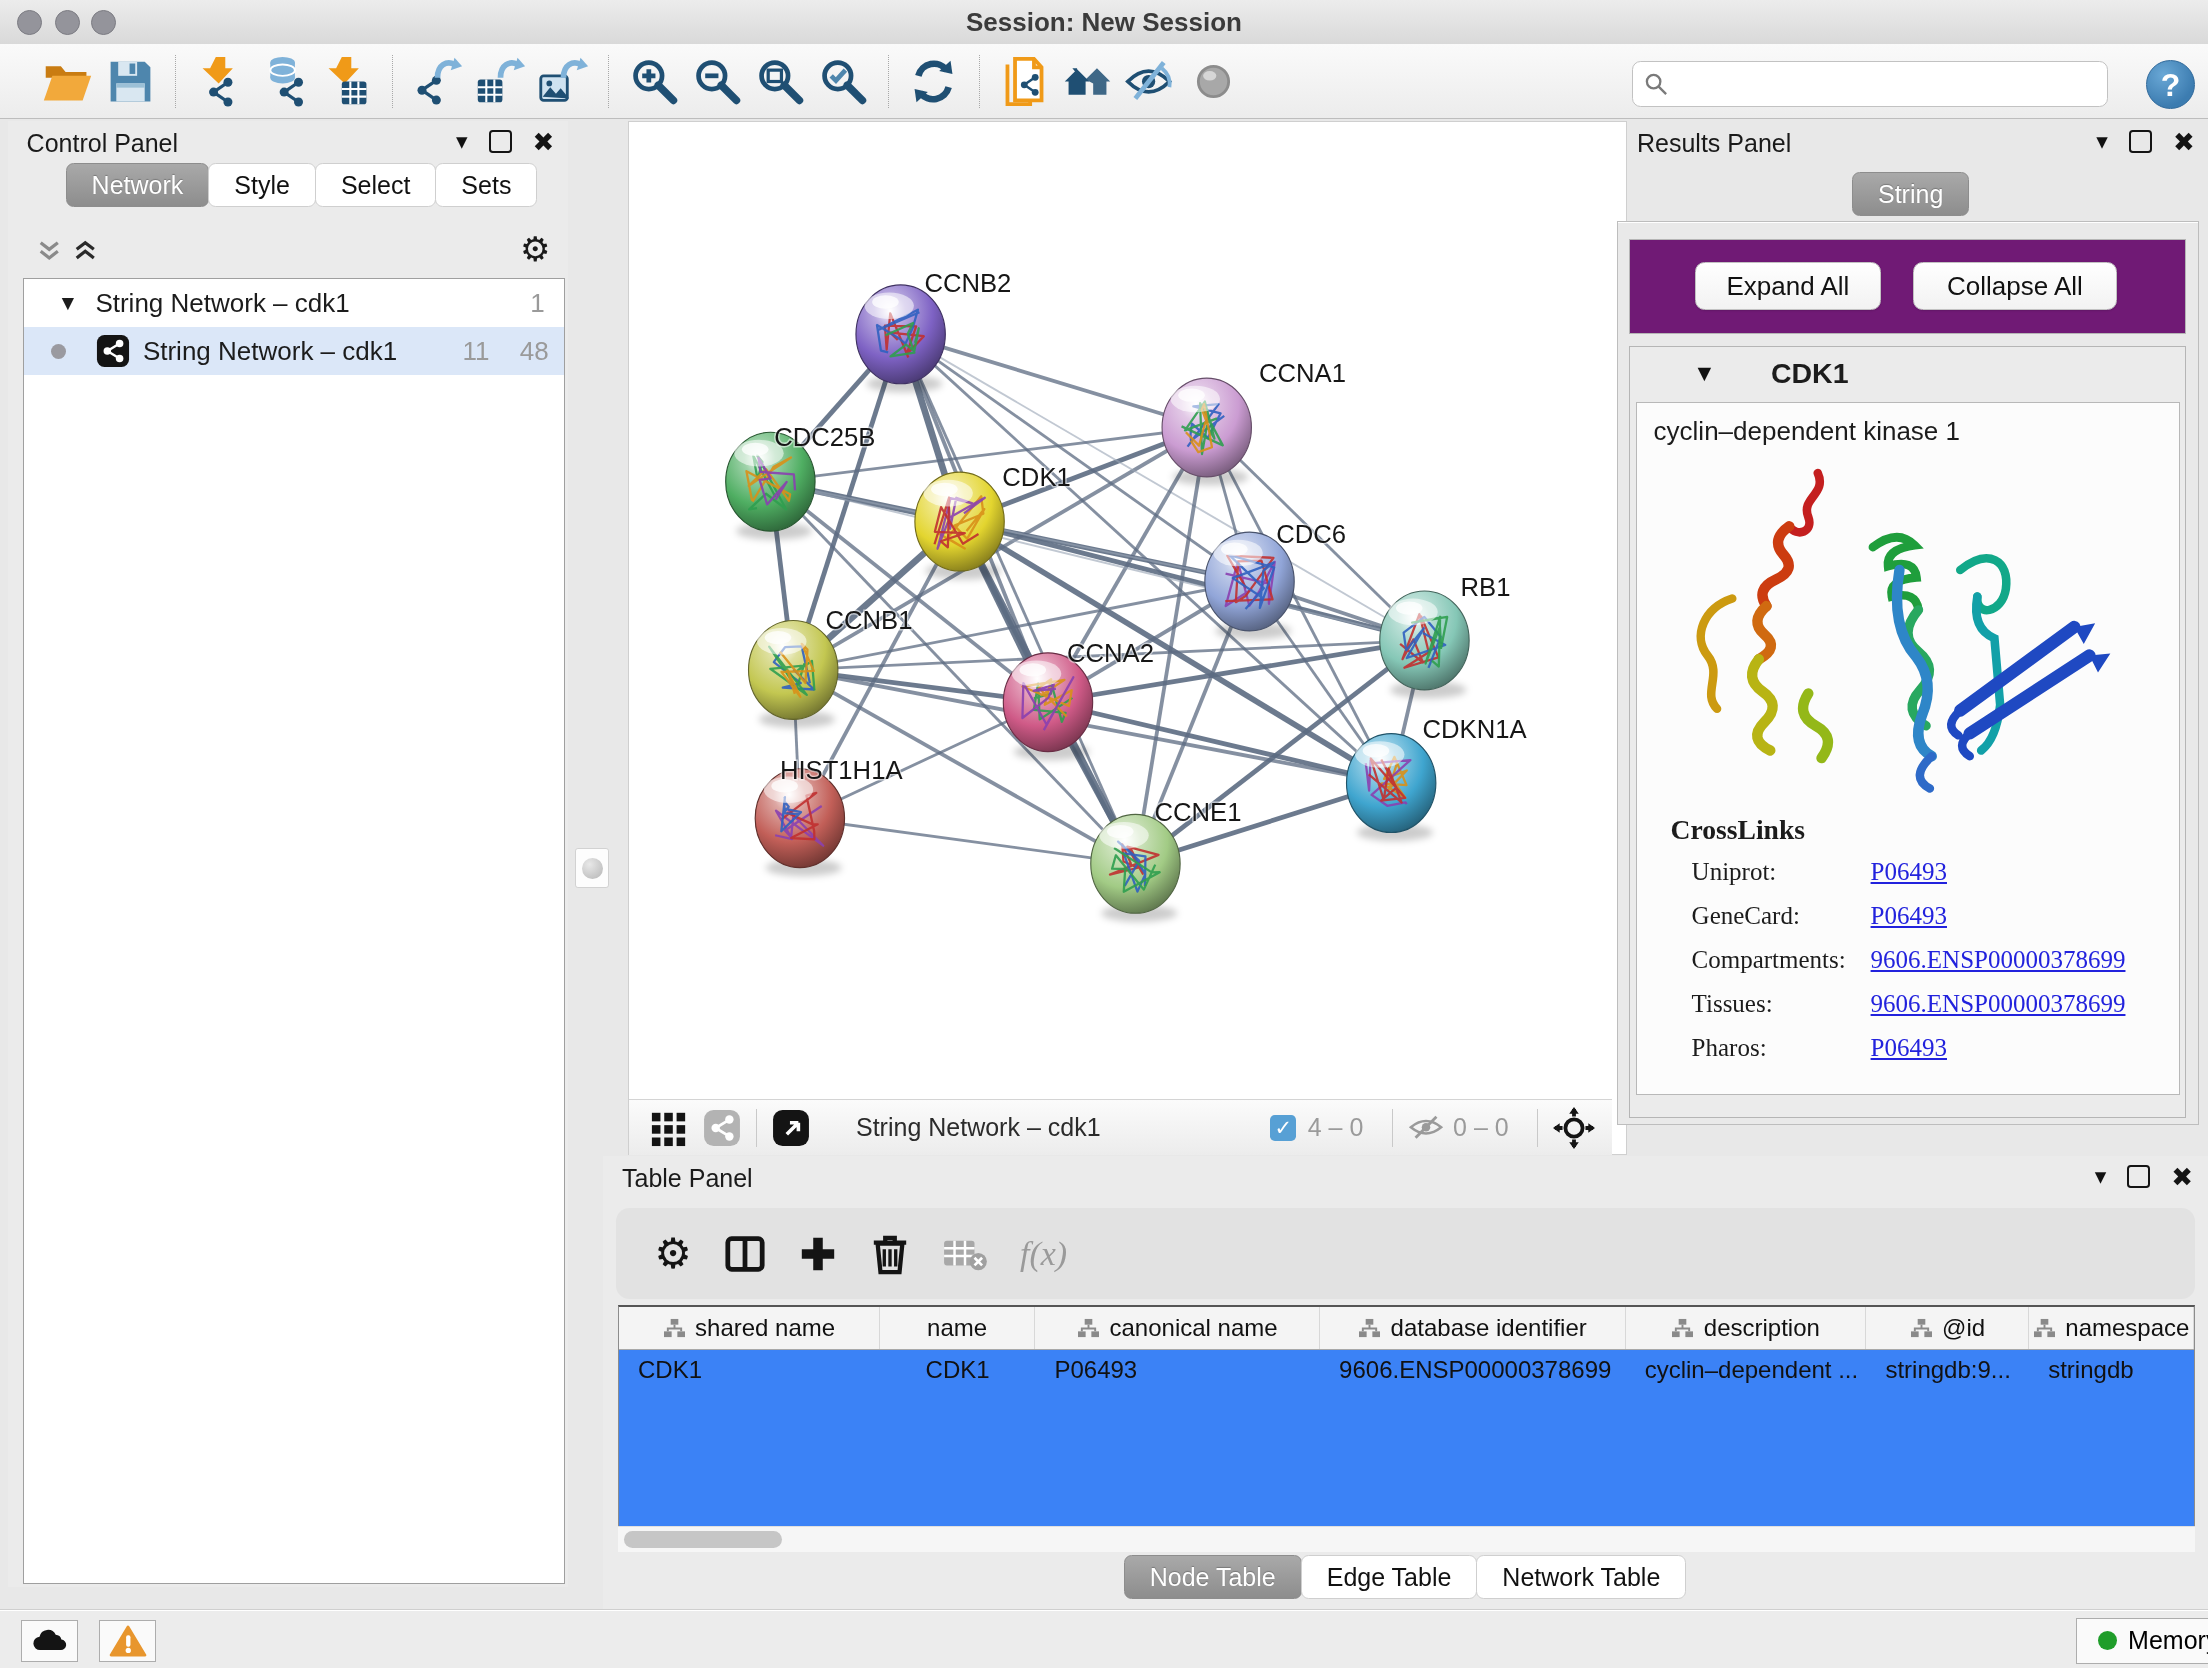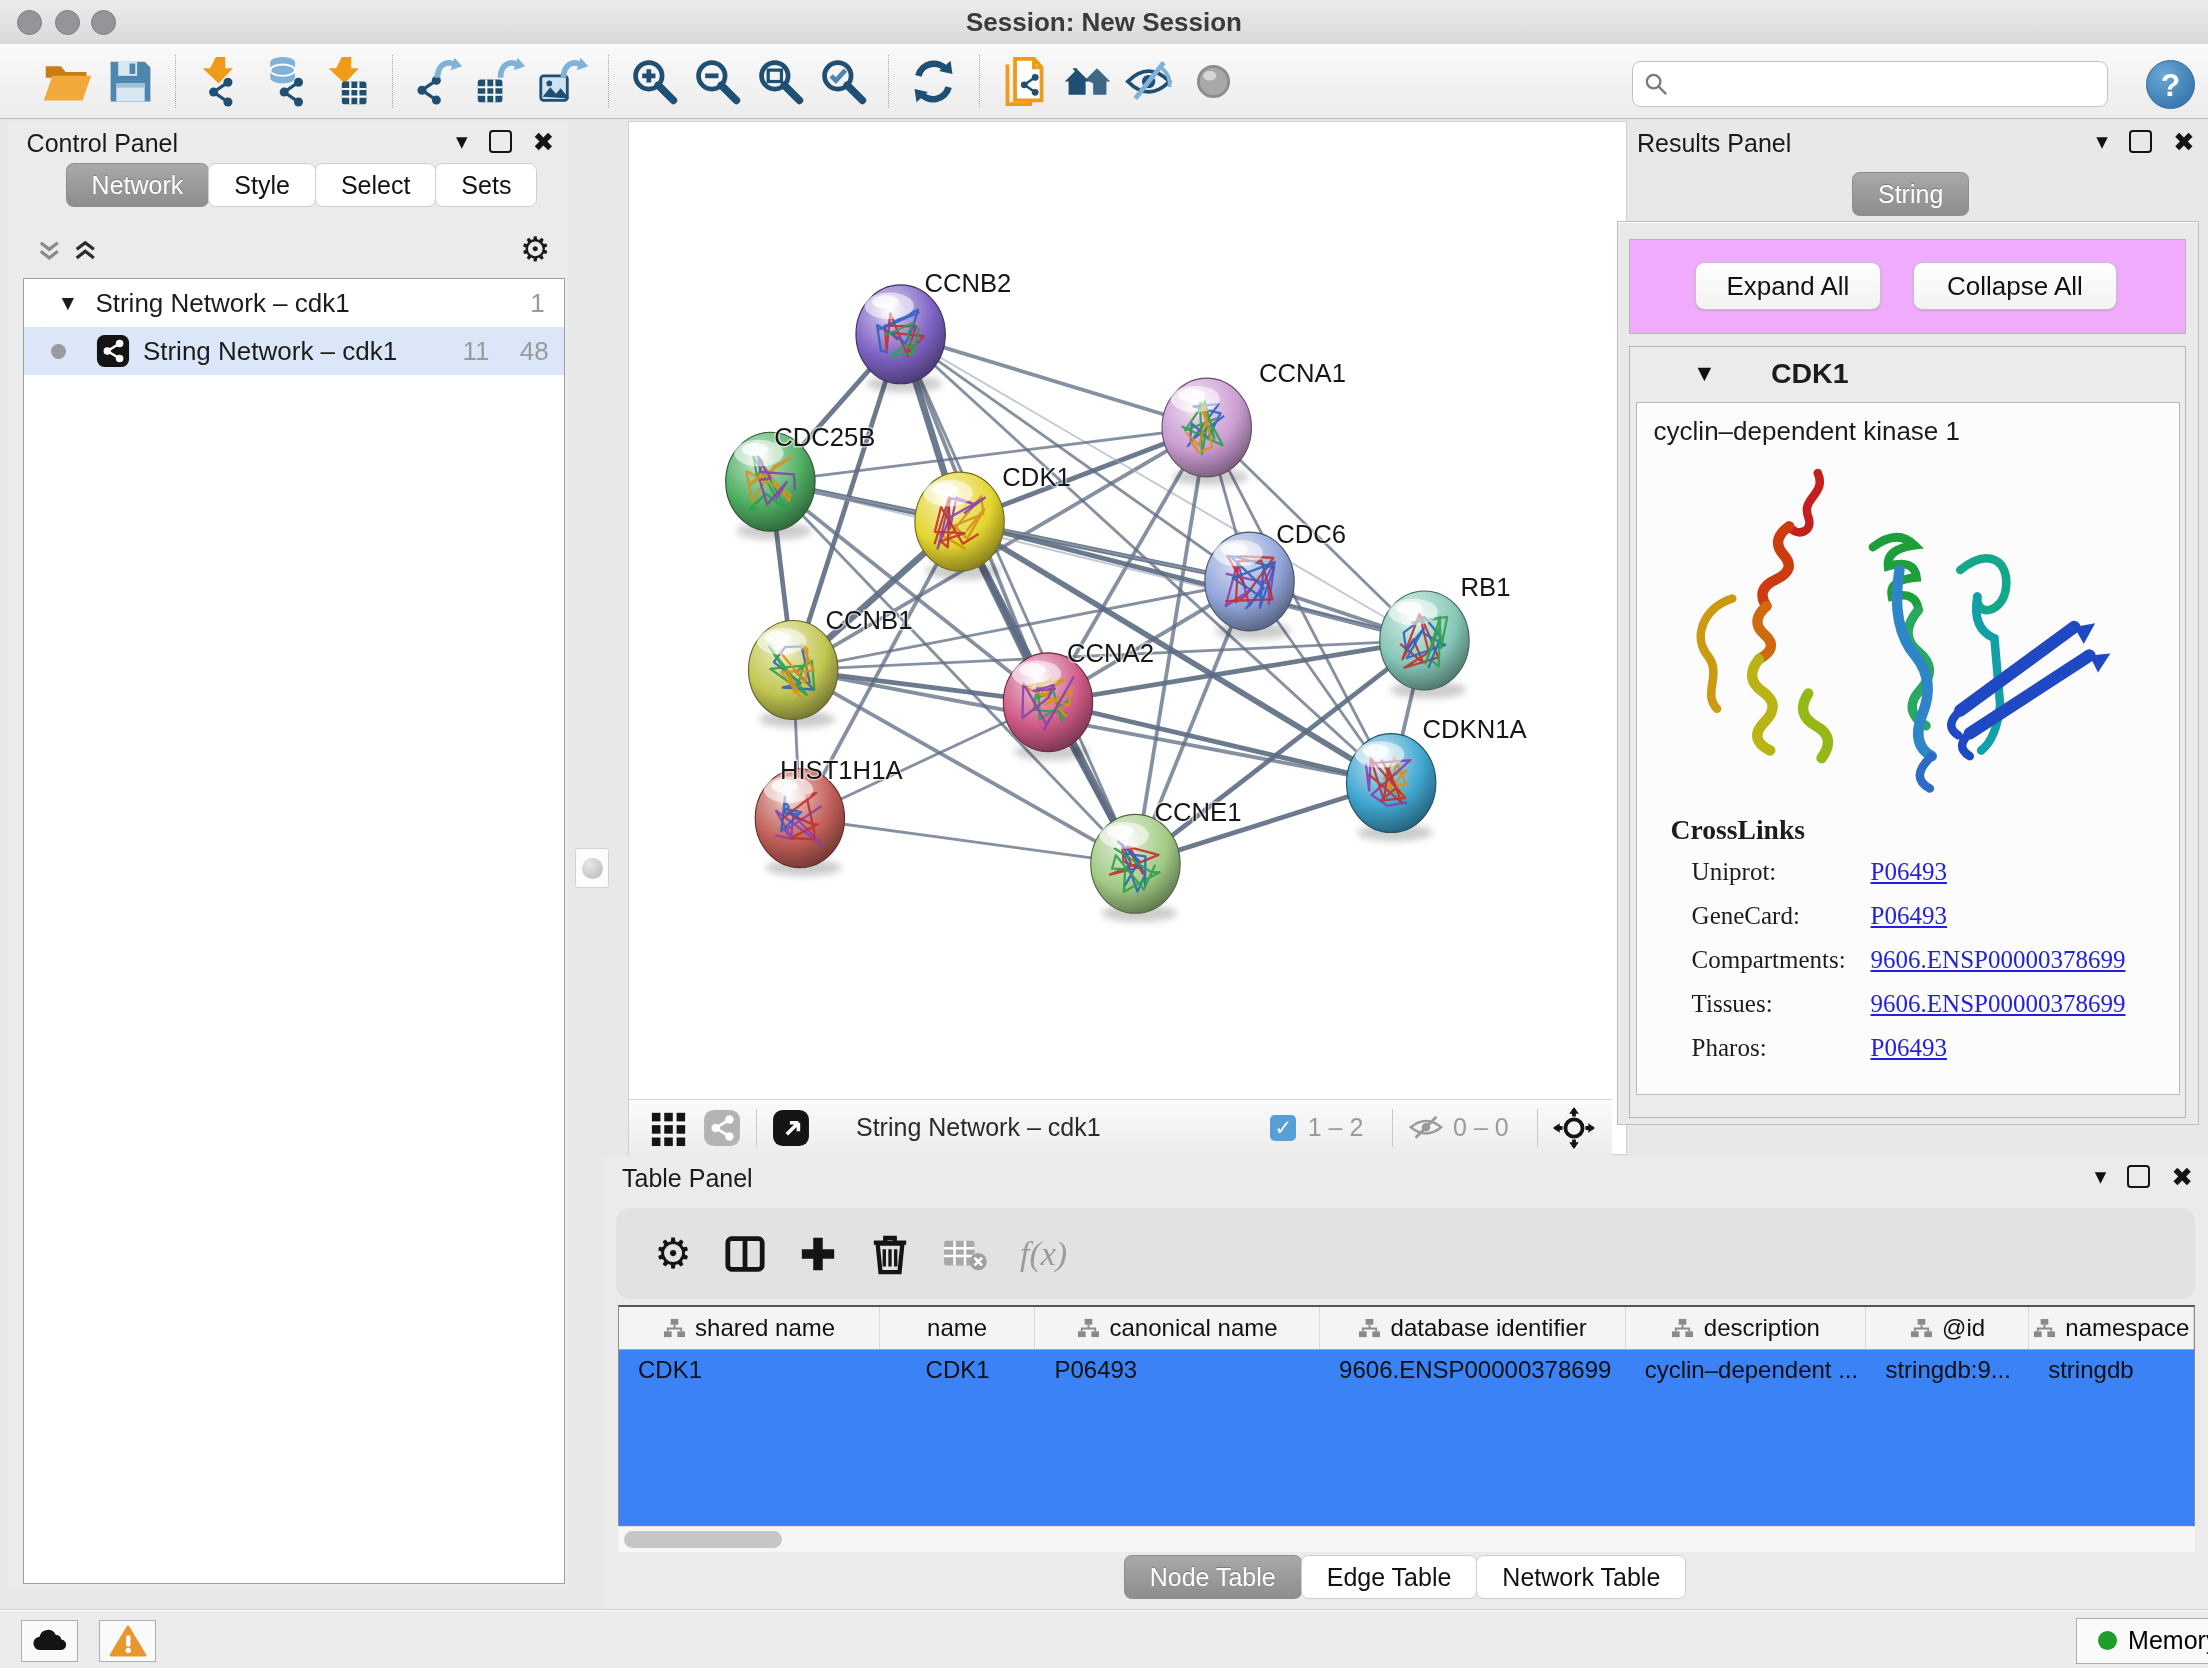--- a/index.html
+++ b/index.html
@@ -55,7 +55,7 @@
   #results-panel{left:1607px;top:121px;width:601px;height:1032px;}
   #rp-box{position:absolute;left:9.5px;top:100px;width:580px;height:902px;background:#e9e9e9;
     border:1px solid #bdbdbd;box-shadow:inset 0 1px 0 #fff;}
-  .groupbox{position:absolute;border:1px solid #b5b5b5;background:#f0abfc;}
+  .groupbox{position:absolute;border:1px solid #b5b5b5;background:#701a75;}
   .btn{background:linear-gradient(#ffffff,#f2f2f2);border:1.4px solid #c2c2c2;border-radius:9.5px;
     font-size:26px;color:#111;padding:7.6px 28.5px;cursor:pointer;font-family:inherit;box-shadow:0 1px 1.9px rgba(0,0,0,.12);}
   .serif{font-family:"Liberation Serif","DejaVu Serif",serif;}

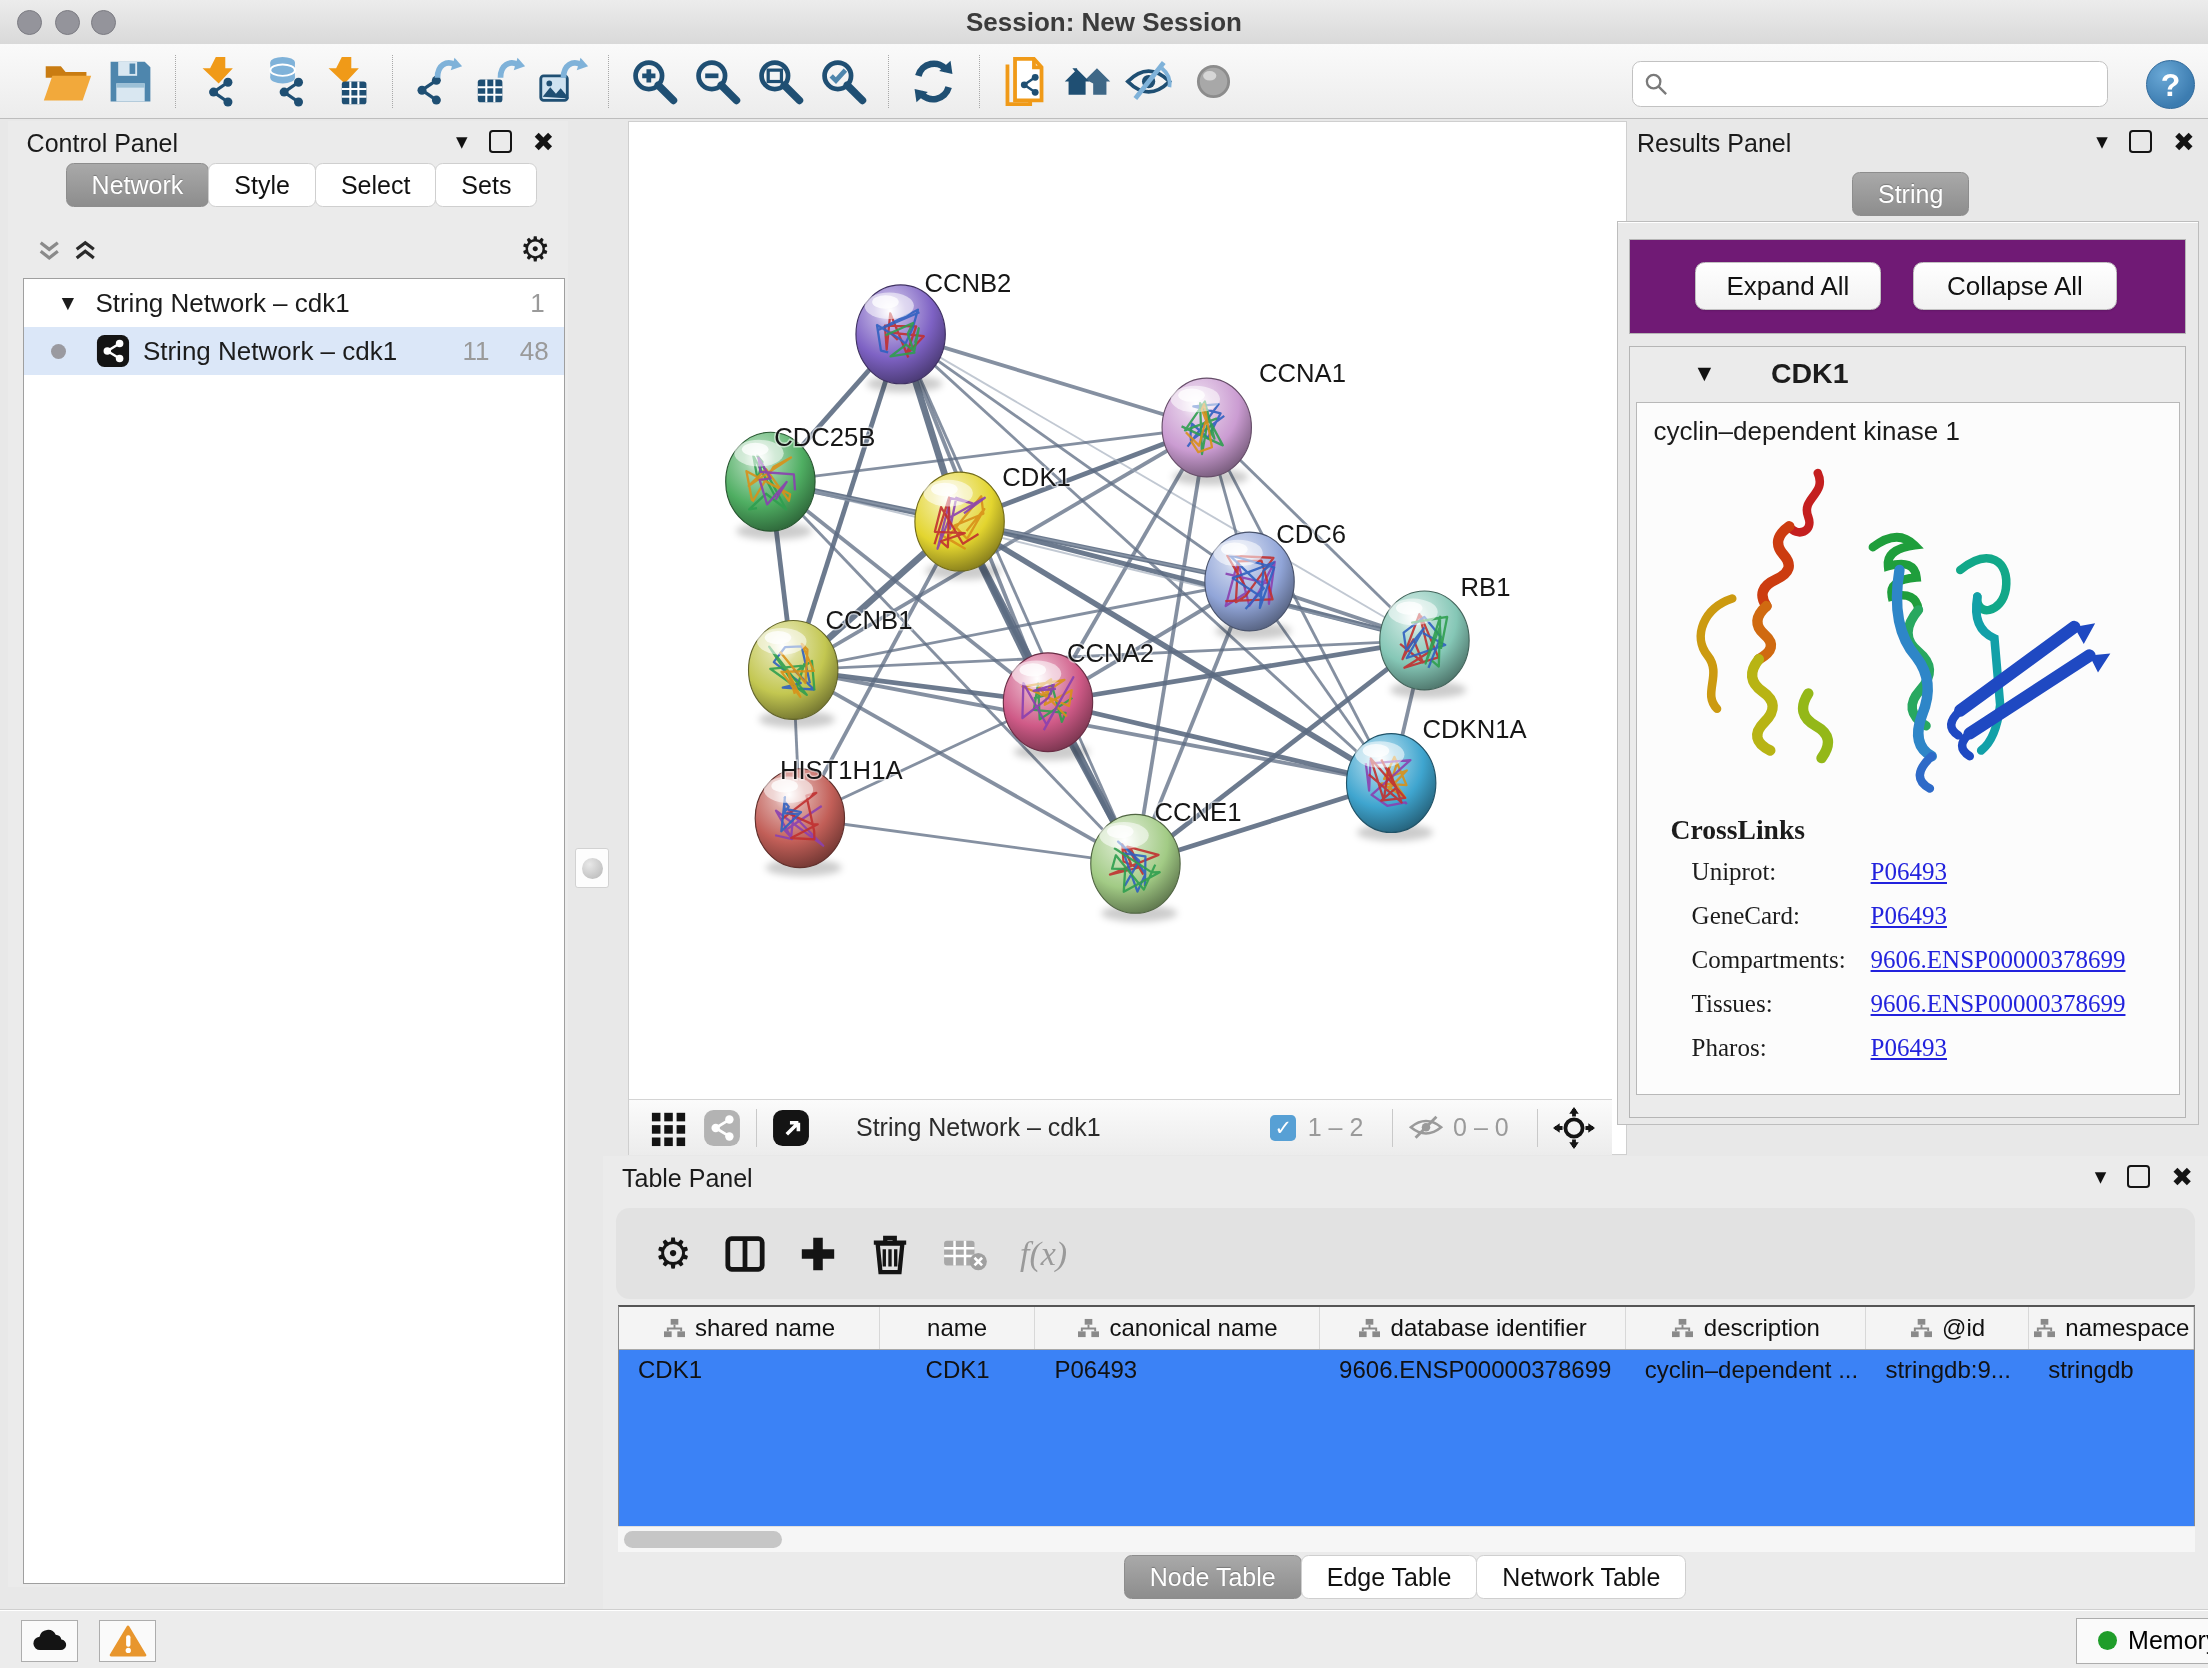--- a/index.html
+++ b/index.html
@@ -586,7 +586,7 @@
       <span style="margin-left:46px;">String Network – cdk1</span>
       <span style="margin-left:auto;display:flex;align-items:center;">
         <span class="badge-check">✓</span>
-        <span class="gray" style="margin:0 13.3px 0 11.4px;">1 – 2</span>
+        <span class="gray" style="margin:0 13.3px 0 11.4px;">4 – 0</span>
         <span class="ntsep"></span>
         <svg width="36" height="28.5" viewBox="0 0 38 30">
           <path d="M3 15 Q19 2 35 15 Q19 28 3 15 Z" fill="none" stroke="#9a9a9a" stroke-width="2.6"></path>

